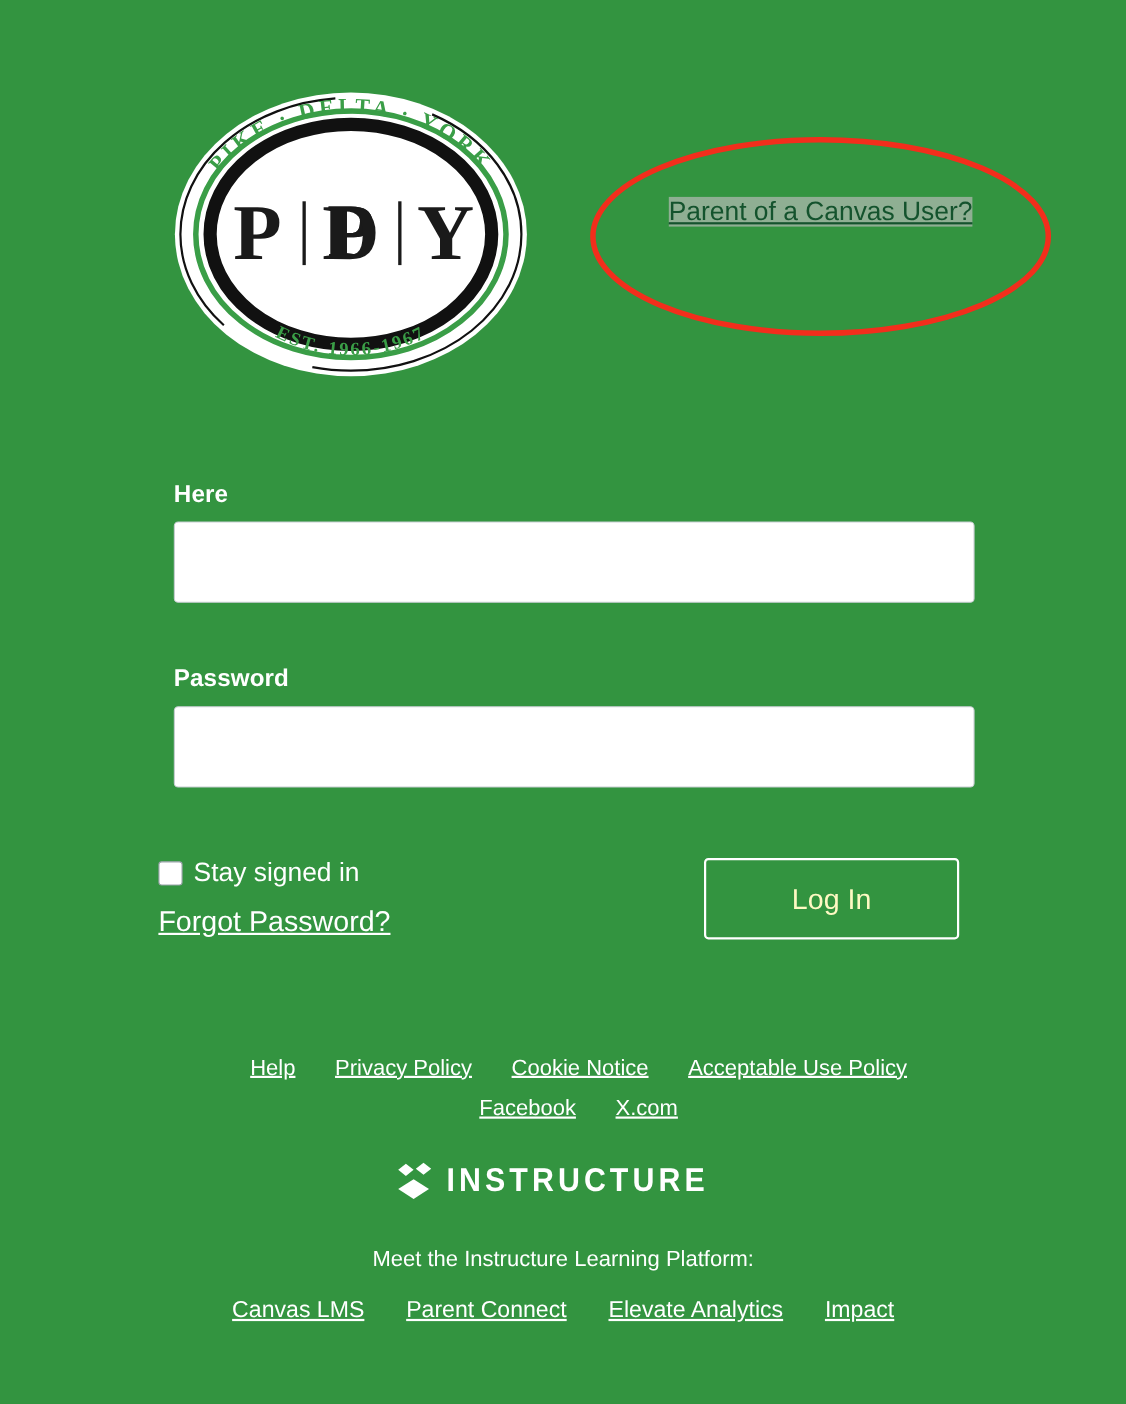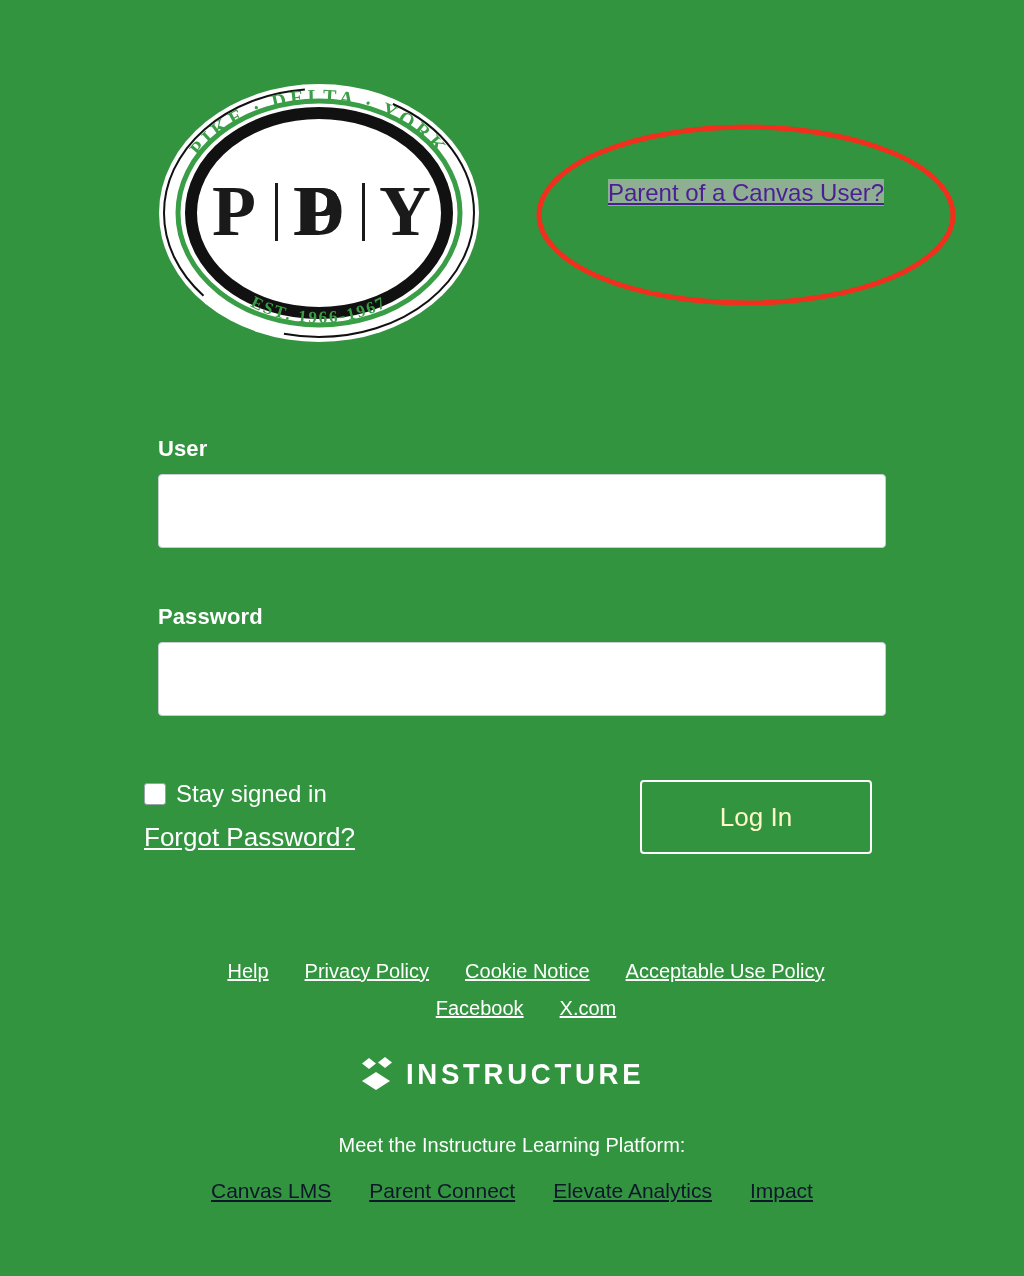--- a/index.html
+++ b/index.html
@@ -57,7 +57,7 @@
     line-height: 1.08;
   }
   .parent-link {
-    color: #4c1d95;
+    color: #14532d;
     text-decoration: underline;
     background: #8FAF93;
     font-size: 24px;

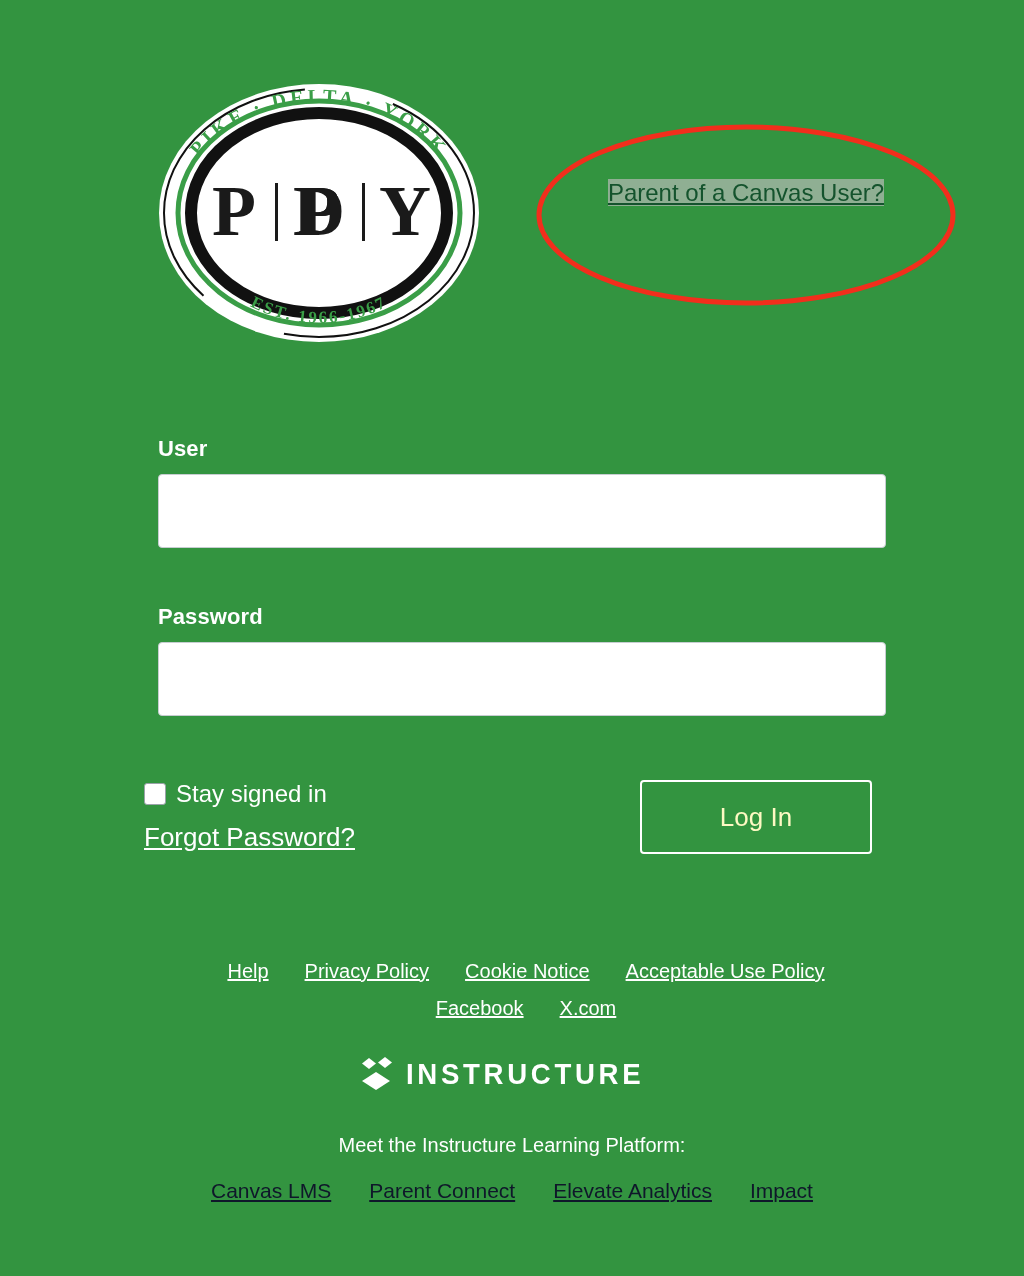--- a/index.html
+++ b/index.html
@@ -256,7 +256,7 @@
 </div>
 
 <div class="form-area">
-  <div class="field-label">User</div>
+  <div class="field-label">Here</div>
   <input class="text-input" type="text" placeholder="" style="">
   <div class="spacer-between"></div>
   <div class="field-label">Password</div>

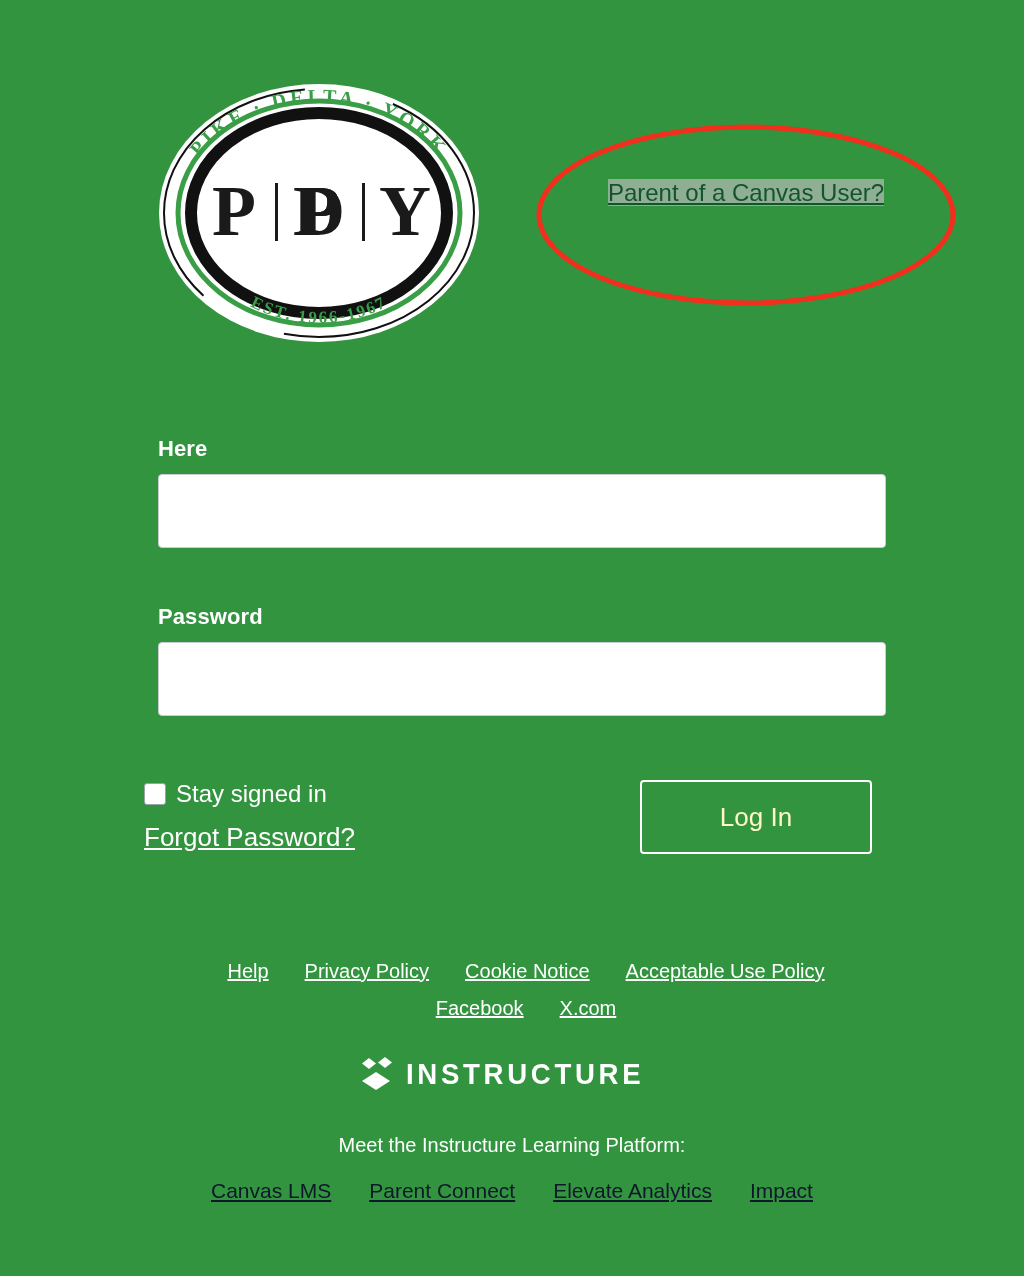--- a/index.html
+++ b/index.html
@@ -198,7 +198,7 @@
     margin-top: 22px;
   }
   .platform-link {
-    color: #0f172a;
+    color: #ffffff;
     text-decoration: underline;
     font-size: 21px;
   }

